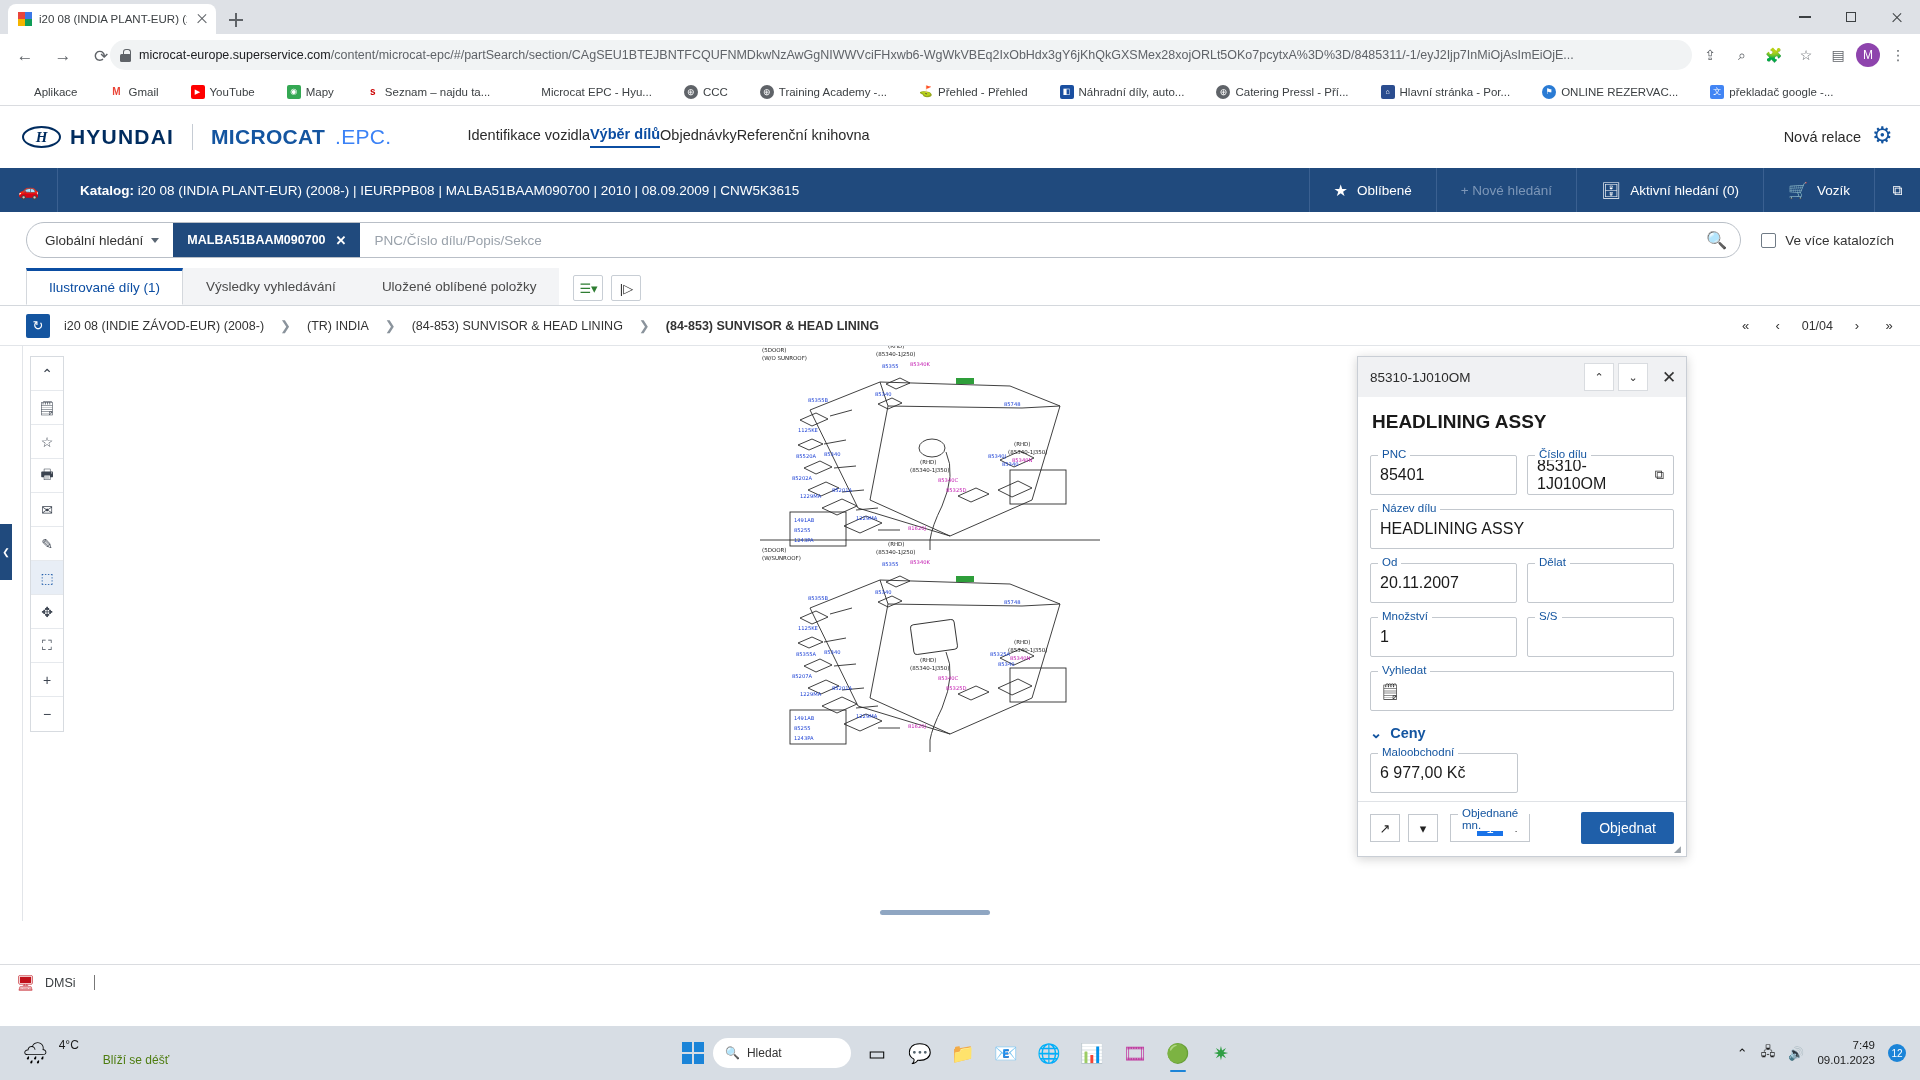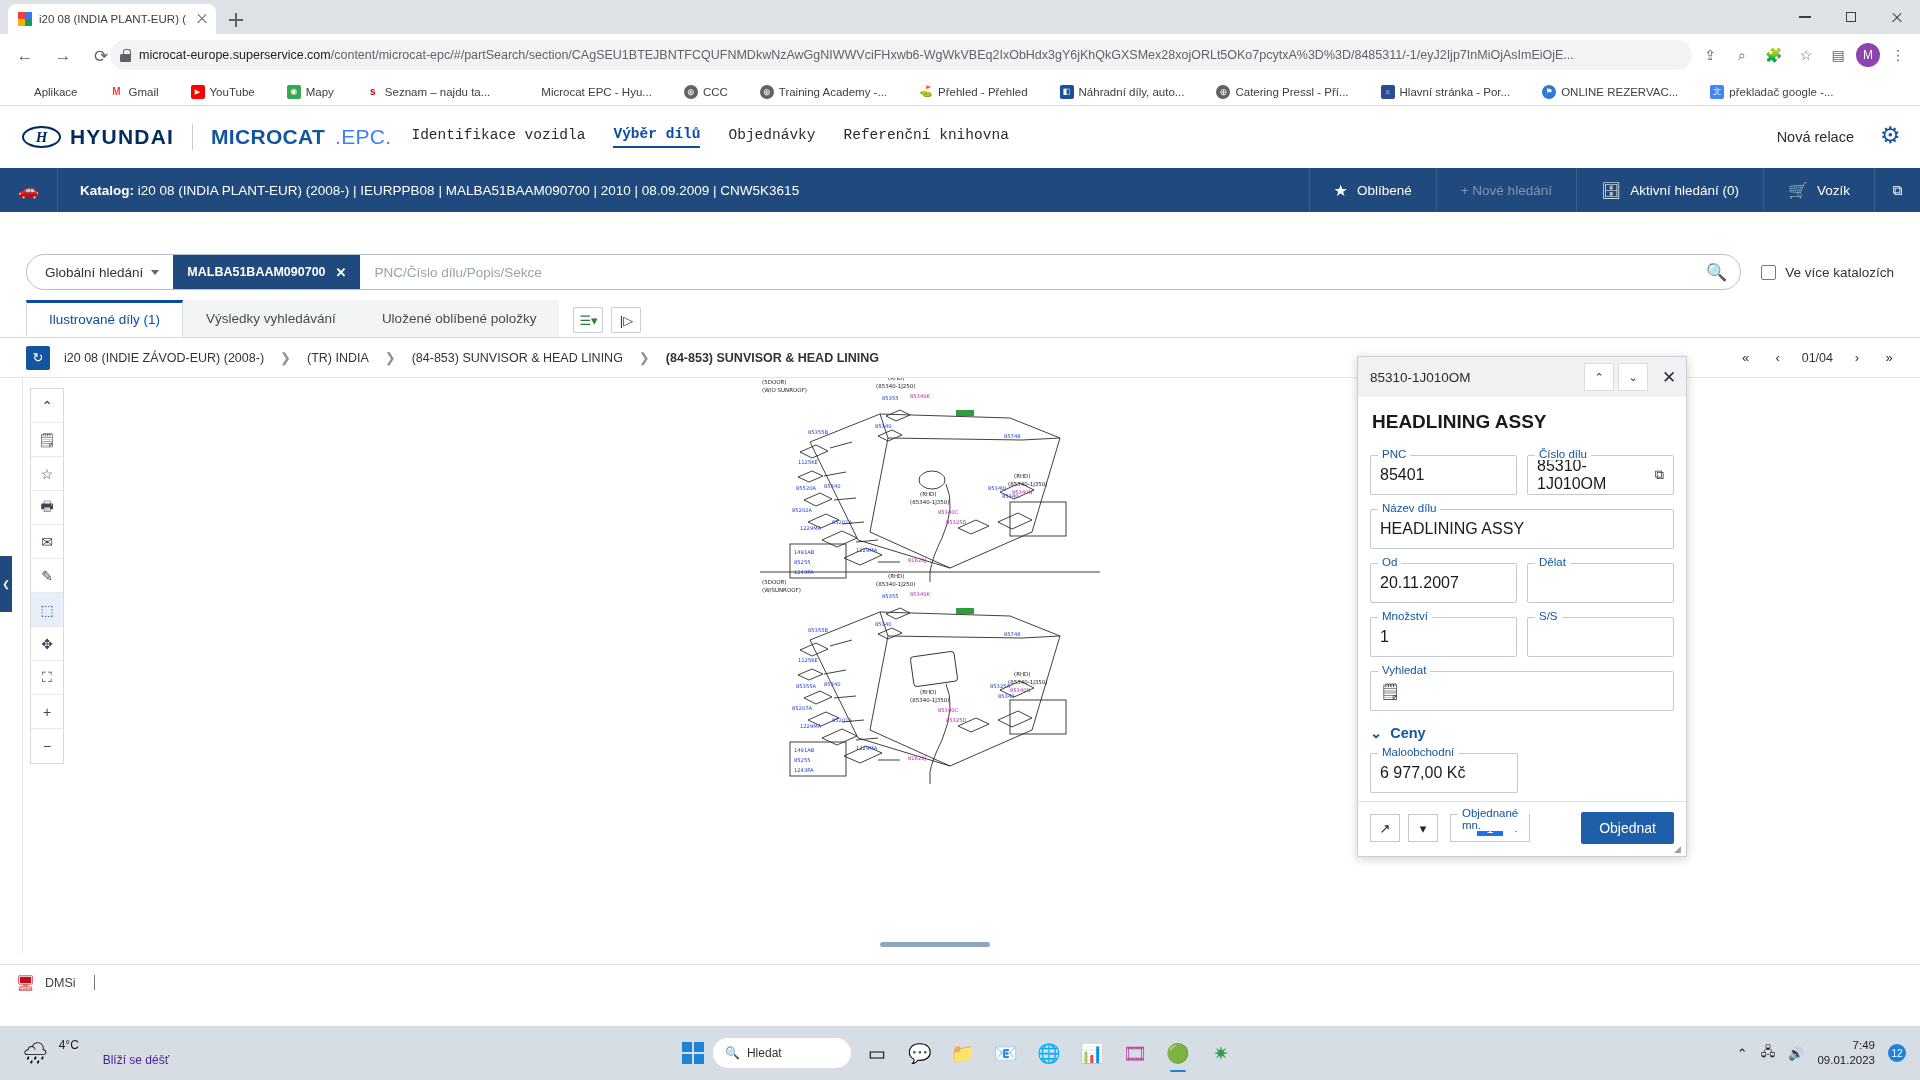--- a/index.html
+++ b/index.html
@@ -76,7 +76,7 @@
   .hy-sep { width:1px; height:26px; background:#c6ccd4; margin:0 18px; }
   .mc-word { font-size:21px; font-weight:bold; color:#1455a0; letter-spacing:.3px; }
   .mc-word em { font-style:normal; color:#3b82f6; font-weight:normal;margin-left:10px; }
-  .hy-nav { display:flex; align-items:center; gap:28px; margin-left:20px;font-family:Liberation Mono, monospace; }
+  .hy-nav { display:flex; align-items:center; margin-left:76px; }
   .hy-nav a { font-size:14.5px; color:#2b2b2b; text-decoration:none; padding-bottom:4px; }
   .hy-nav a.active { color:#0b4da2; font-weight:bold; border-bottom:2.5px solid #0b4da2; }
   .hy-right { margin-left:auto; display:flex; align-items:center; gap:26px; padding-right:14px;justify-content:flex-end; }

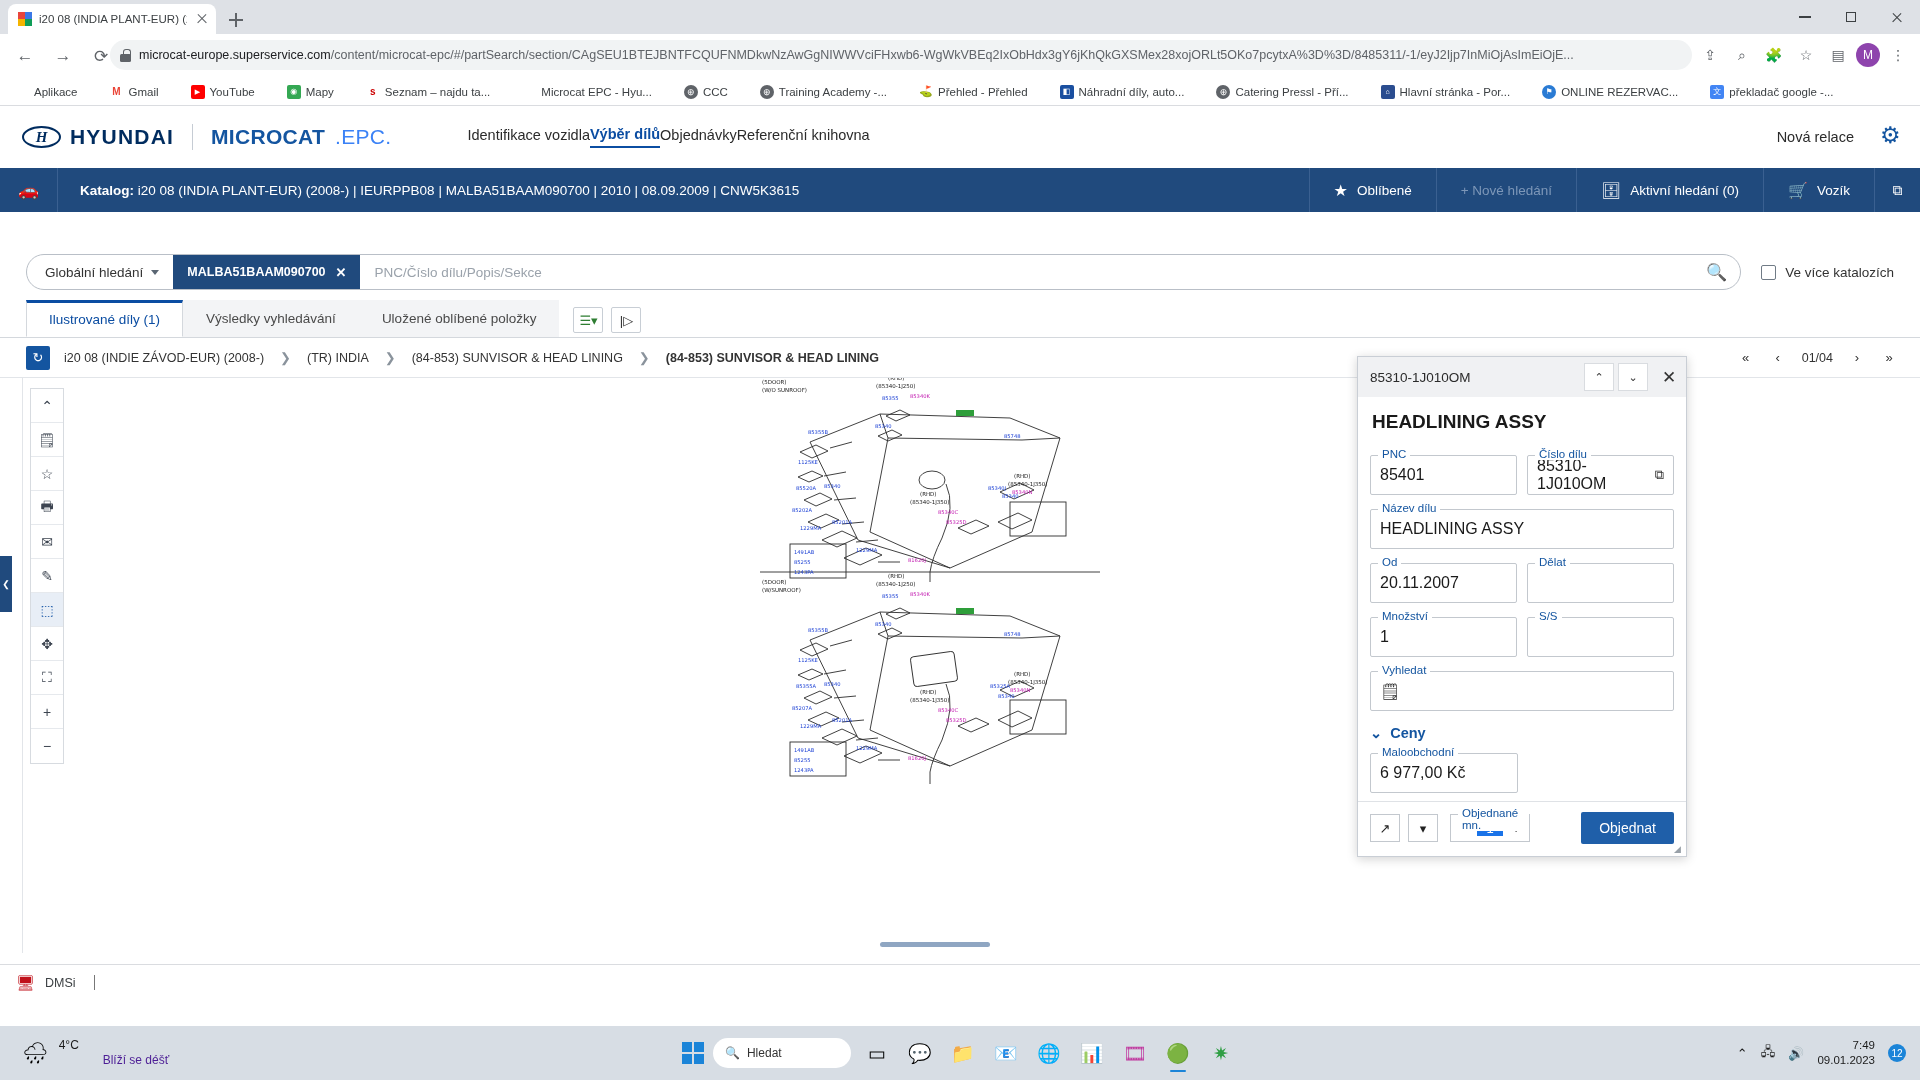--- a/index.html
+++ b/index.html
@@ -79,7 +79,7 @@
   .hy-nav { display:flex; align-items:center; margin-left:76px; }
   .hy-nav a { font-size:14.5px; color:#2b2b2b; text-decoration:none; padding-bottom:4px; }
   .hy-nav a.active { color:#0b4da2; font-weight:bold; border-bottom:2.5px solid #0b4da2; }
-  .hy-right { margin-left:auto; display:flex; align-items:center; gap:26px; padding-right:14px;justify-content:flex-end; }
+  .hy-right { margin-left:auto; display:flex; align-items:center; gap:11px; padding-right:22px;justify-content:flex-end; }
   .hy-right .newsession { font-size:14.5px; color:#2b2b2b; }
   .gear { width:26px;height:26px; color:#1455a0; font-size:23px; line-height:1; }
 

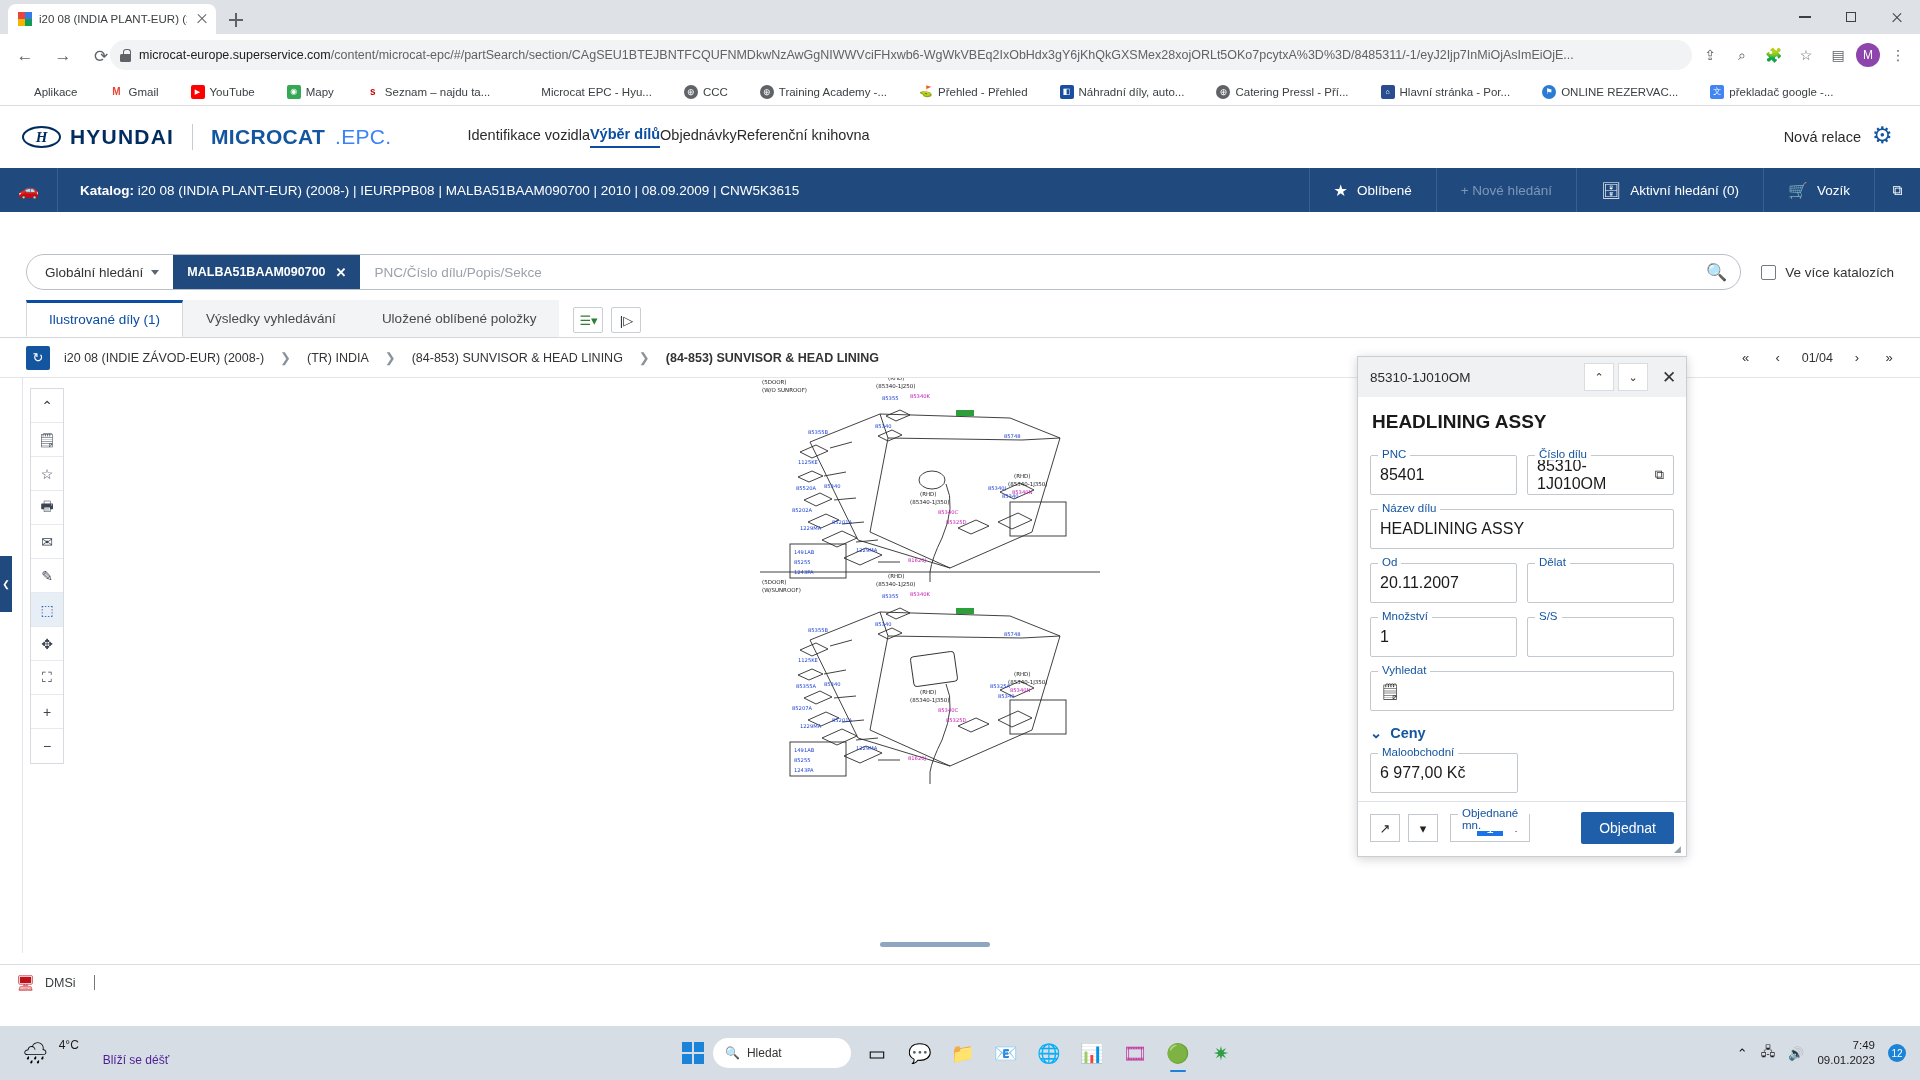--- a/index.html
+++ b/index.html
@@ -93,7 +93,7 @@
   .cba .ic { font-size:16px; }
   .catbar-ext { width:46px; border-left:1px solid #3a6091; display:flex; align-items:center; justify-content:center; font-size:14px; }
 
-  .searchrow { height:56px; display:flex; align-items:center; padding:17px 26px; background:#fff;margin-top:32px; }
+  .searchrow { height:56px; display:flex; align-items:center; padding:17px 26px; background:#fff; }
   .searchbox { flex:1; height:36px; border:1px solid #b9bfc7; border-radius:18px; display:flex; align-items:center; overflow:hidden; background:#fff; }
   .sb-scope { padding:0 14px 0 18px; font-size:13.5px; color:#333; display:flex; align-items:center; gap:8px; white-space:nowrap; }
   .caret { width:0;height:0;border-left:4.5px solid transparent;border-right:4.5px solid transparent;border-top:5px solid #5a6673; }

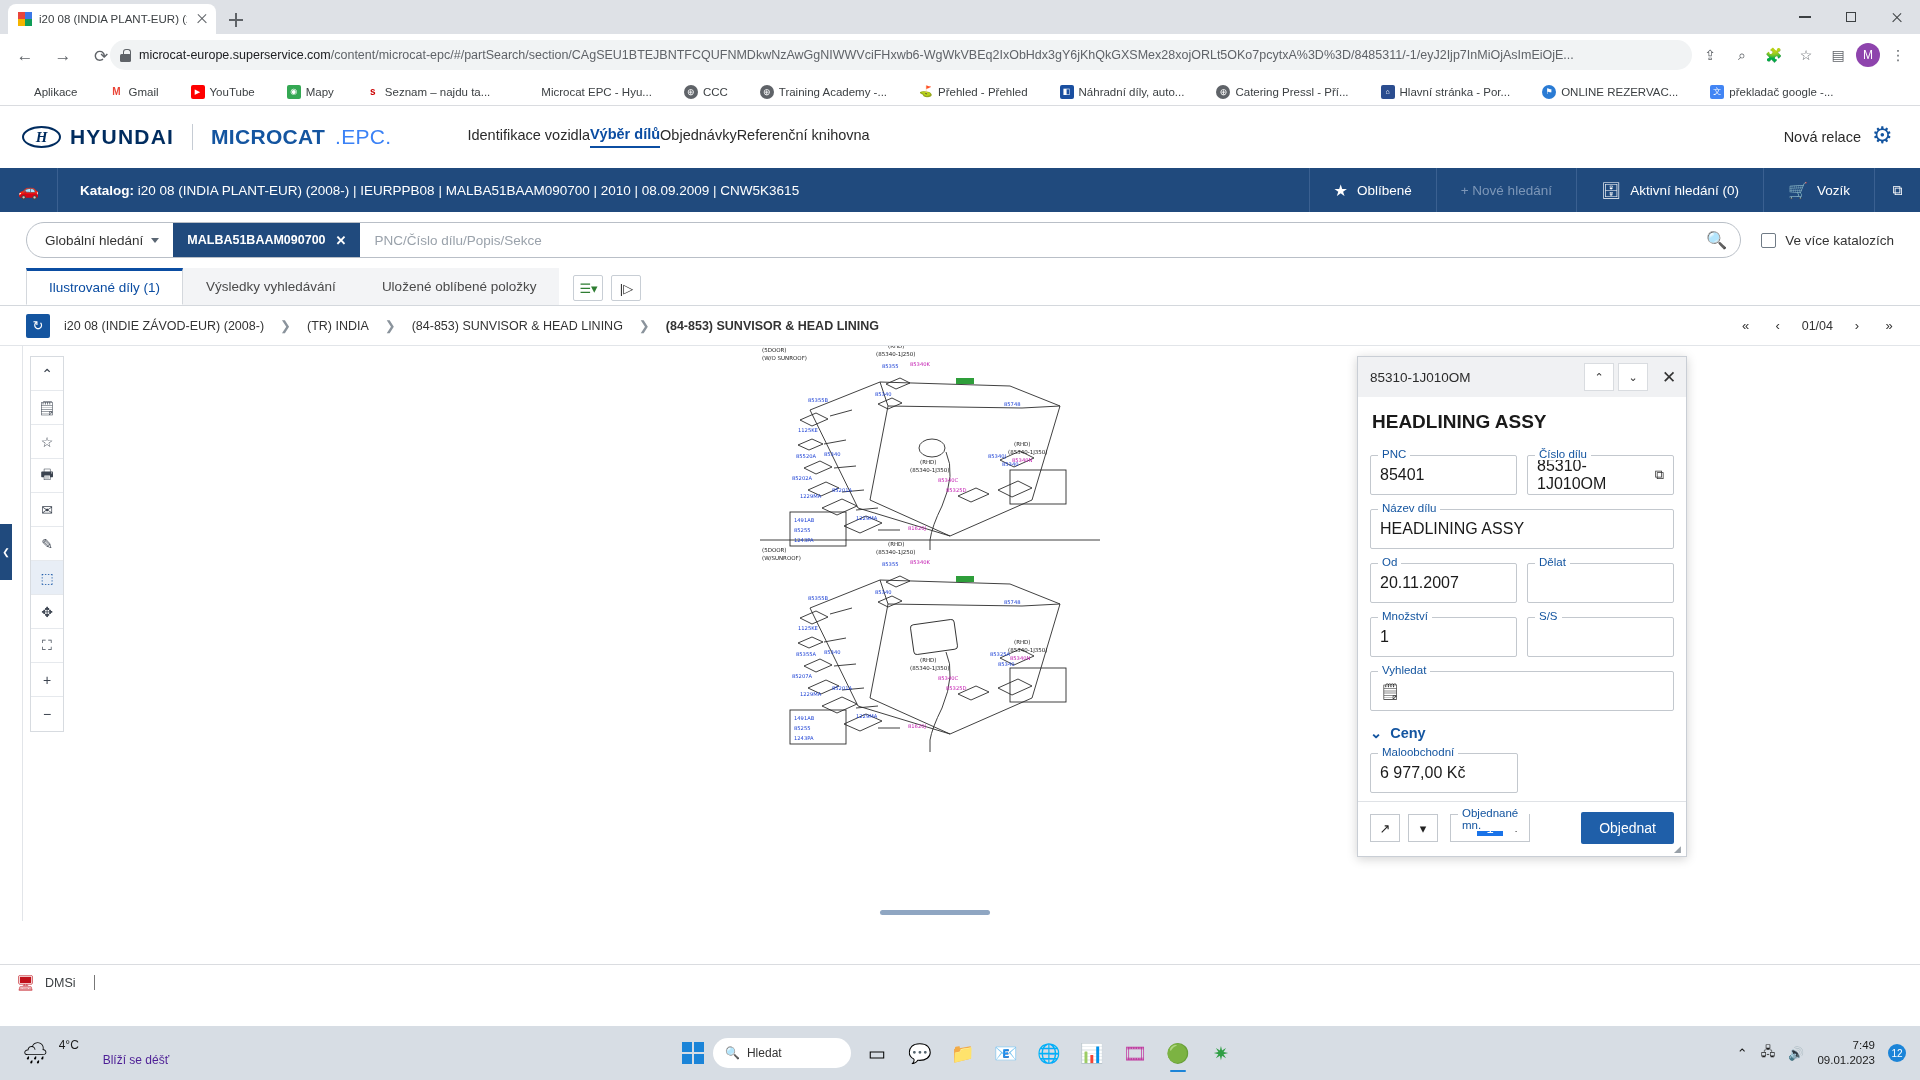--- a/index.html
+++ b/index.html
@@ -171,7 +171,7 @@
   .w-ico { font-size:21px; }
   .w-txt { line-height:1.25; }
   .w-temp { font-size:12px; color:#1b1b1b; }
-  .w-desc { font-size:12px; color:#4c1d95;padding-left:44px; }
+  .w-desc { font-size:12px; color:#4d7c0f;padding-left:44px; }
   .tb-center { position:absolute; left:50%; transform:translateX(-50%); display:flex; align-items:center; gap:9px; }
   .winlogo { width:22px;height:22px;display:grid;grid-template-columns:1fr 1fr;grid-template-rows:1fr 1fr;gap:2.5px; }
   .winlogo i { background:#1b84d8; }

